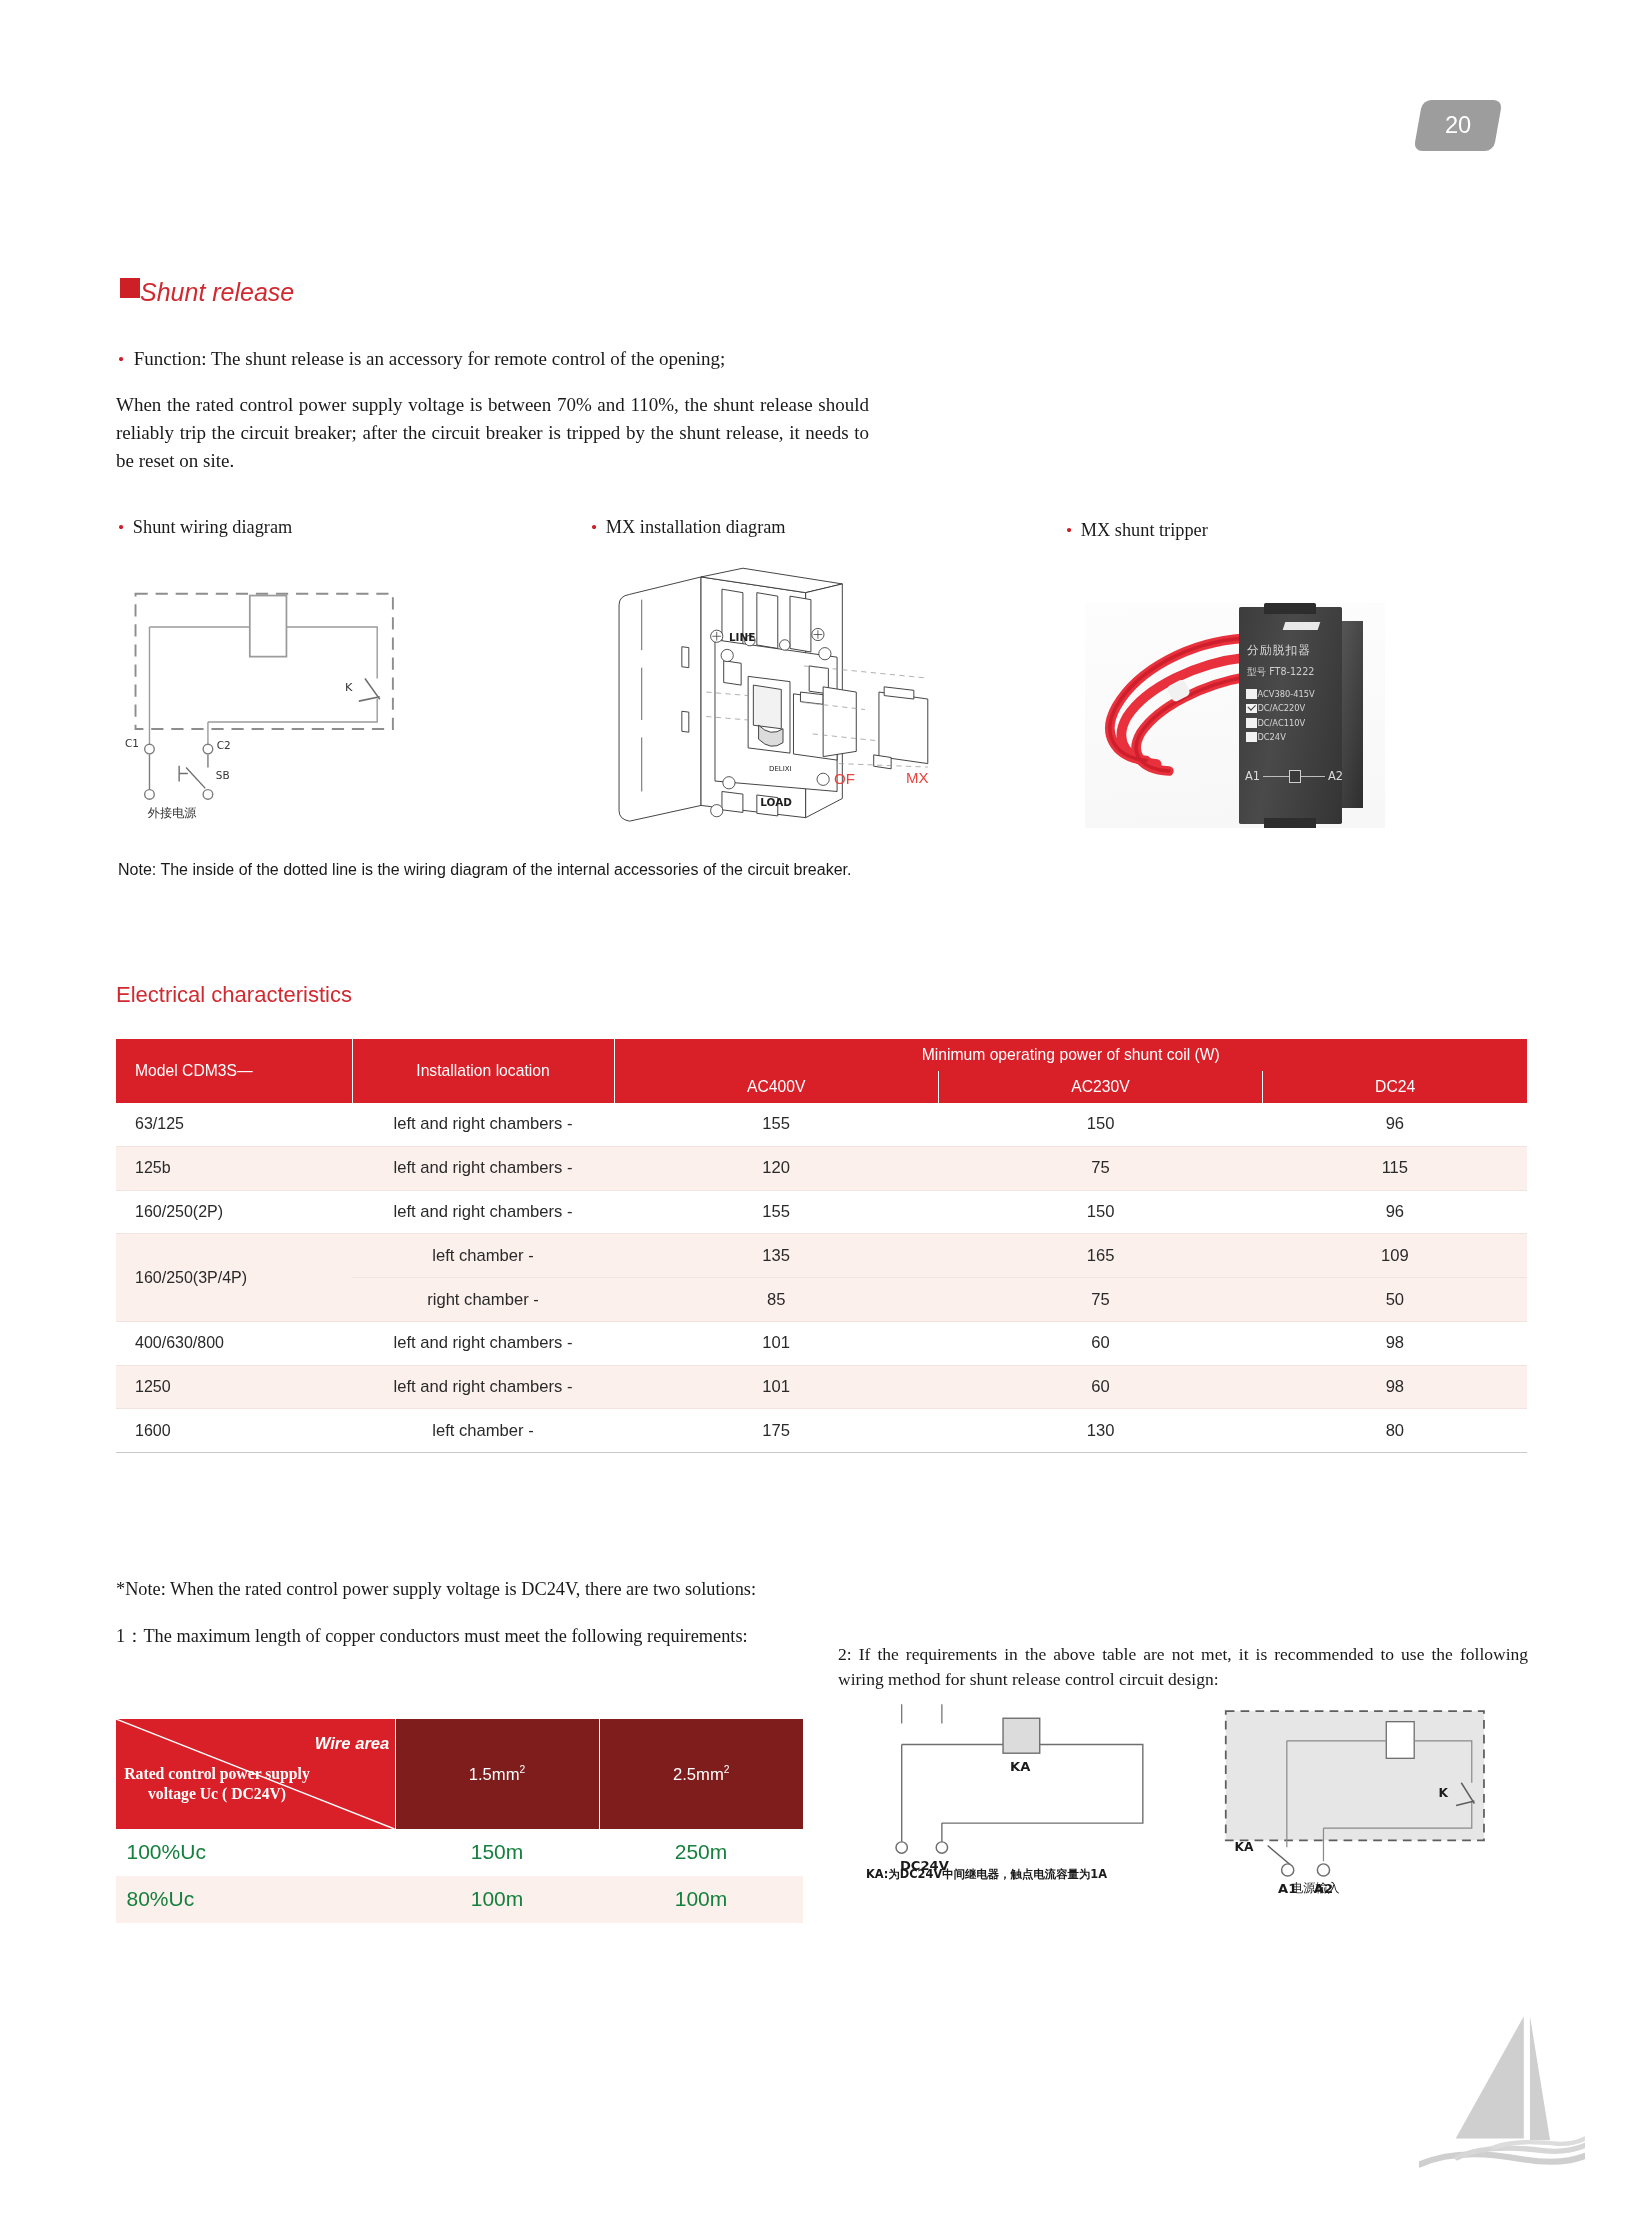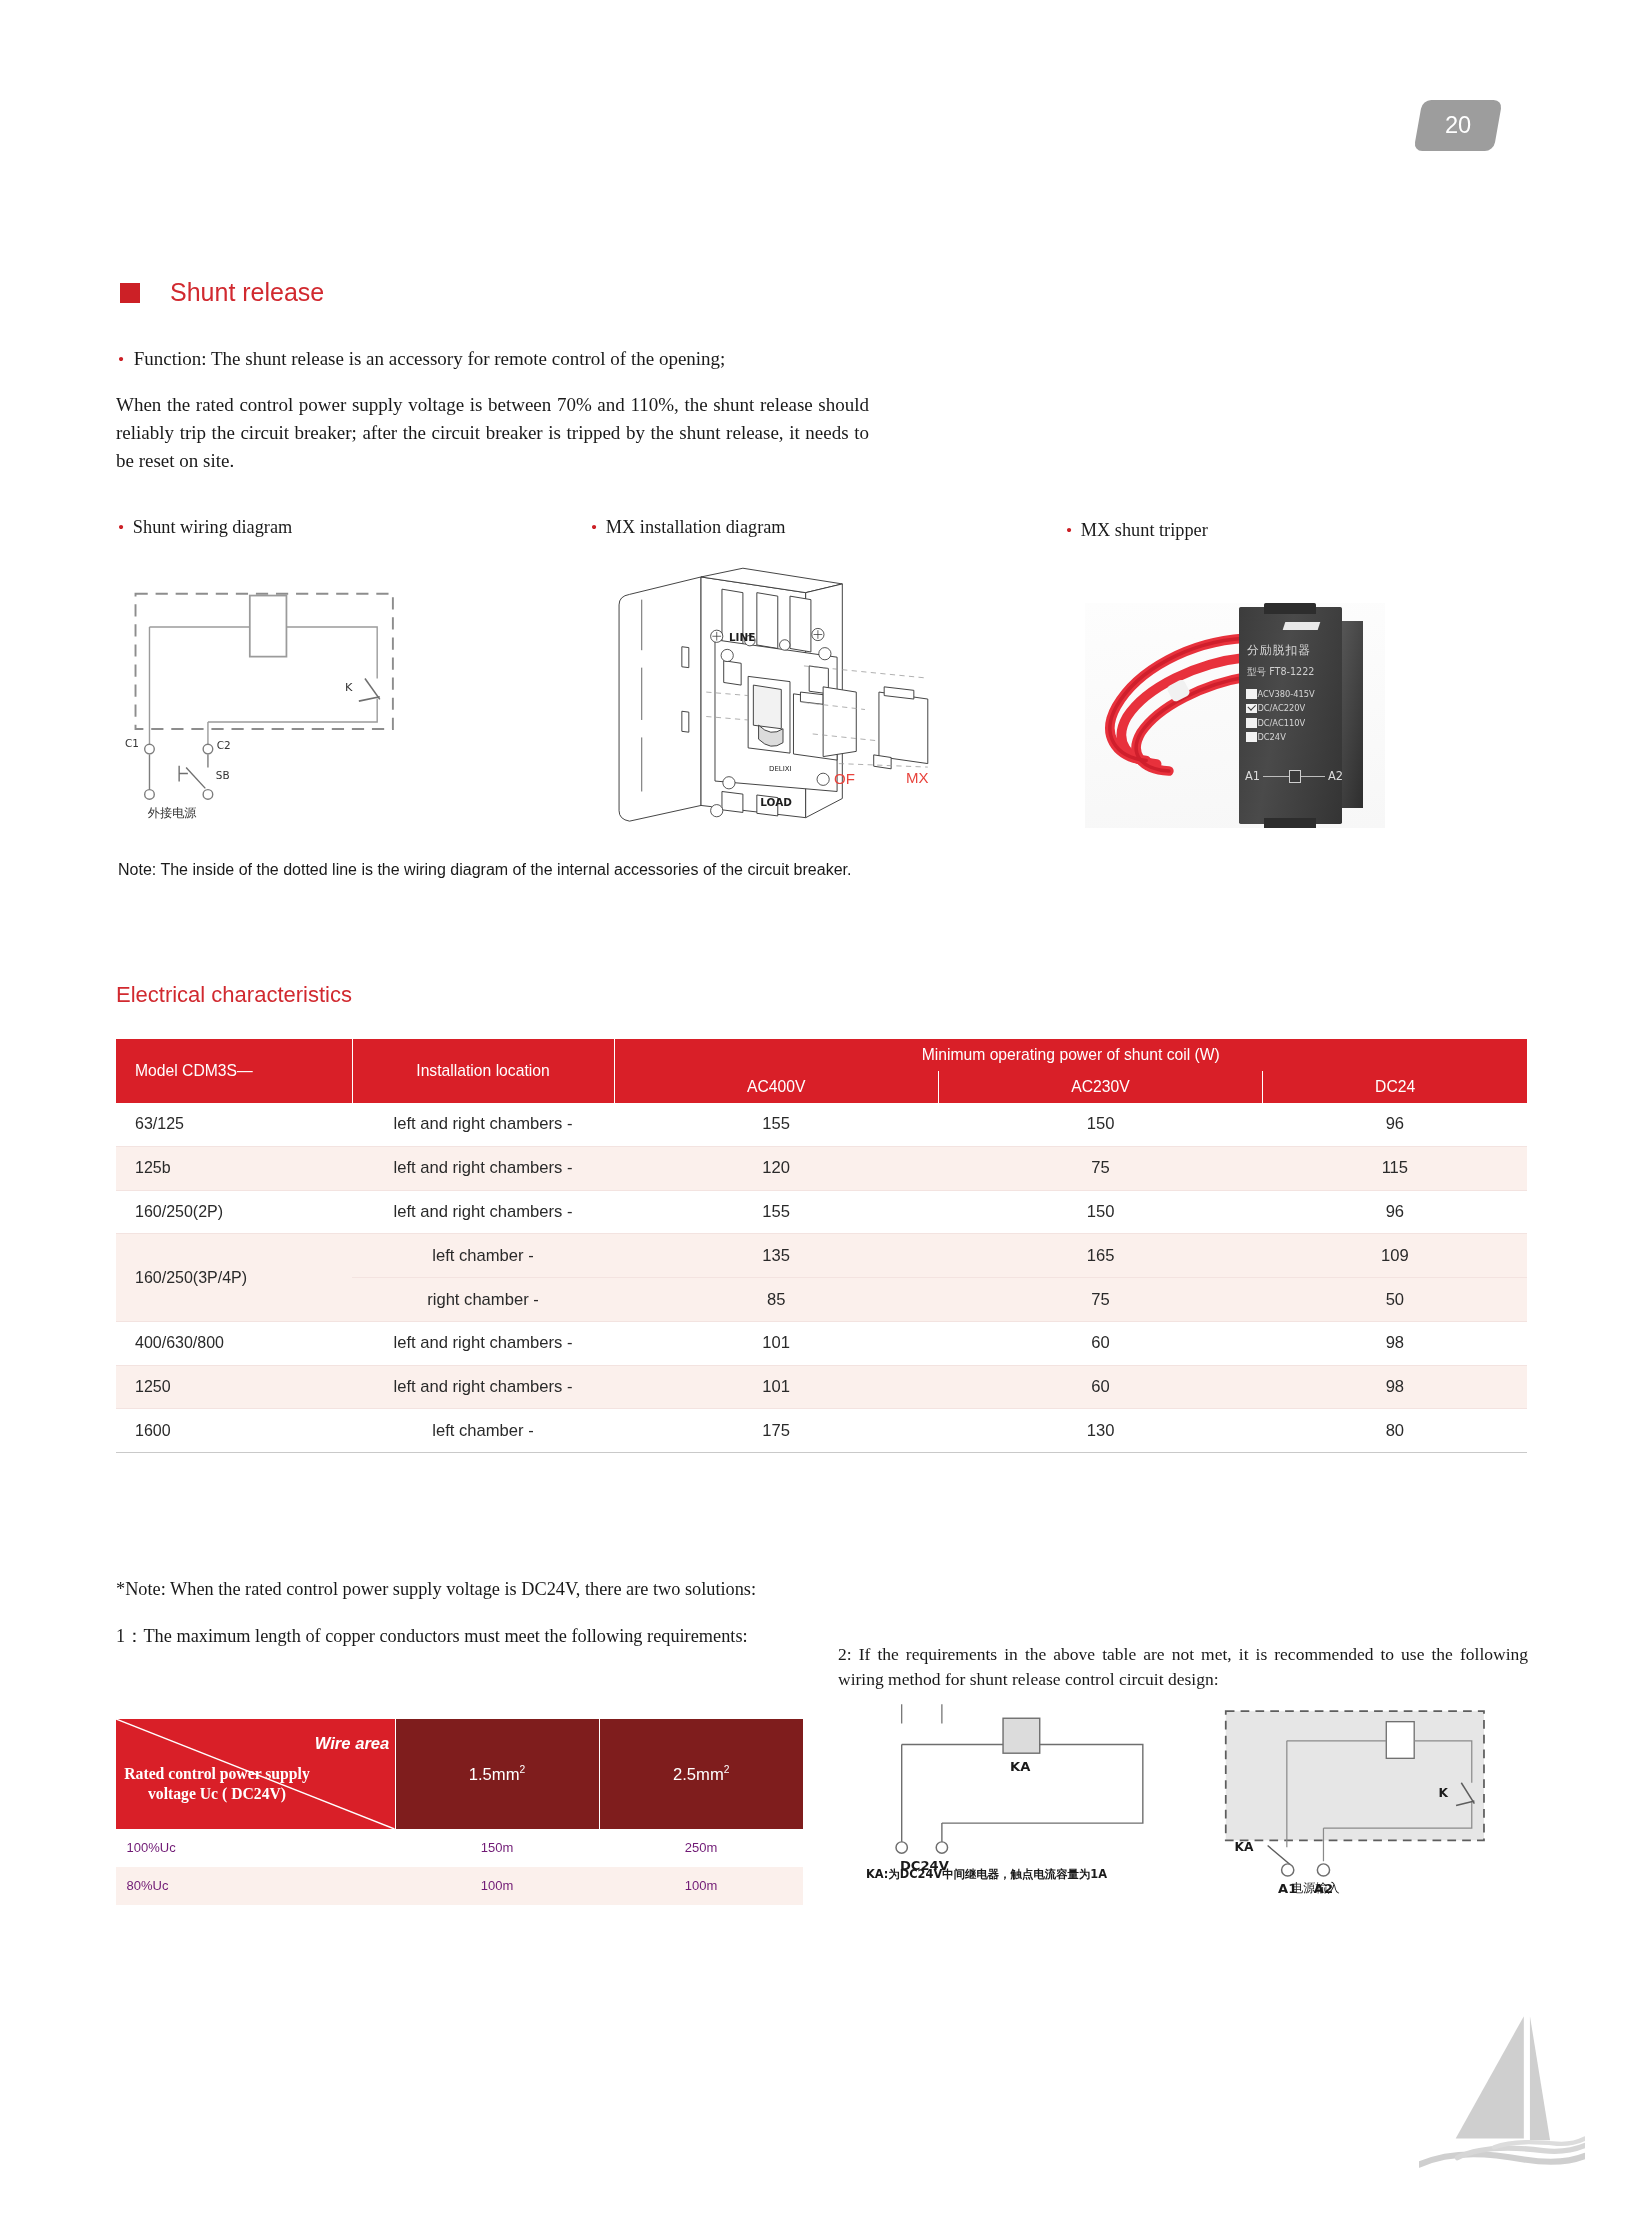--- a/index.html
+++ b/index.html
@@ -50,7 +50,7 @@
   
   .sec-title {
     position: absolute; left: 120px; top: 278px;
-    display: flex; align-items: center; gap: 30px;
+    display: flex; align-items: flex-start; gap: 0; font-style: italic;
   }
   .sec-square { width: 20px; height: 20px; background: #cc2026; display:block; }
   .sec-title-text {

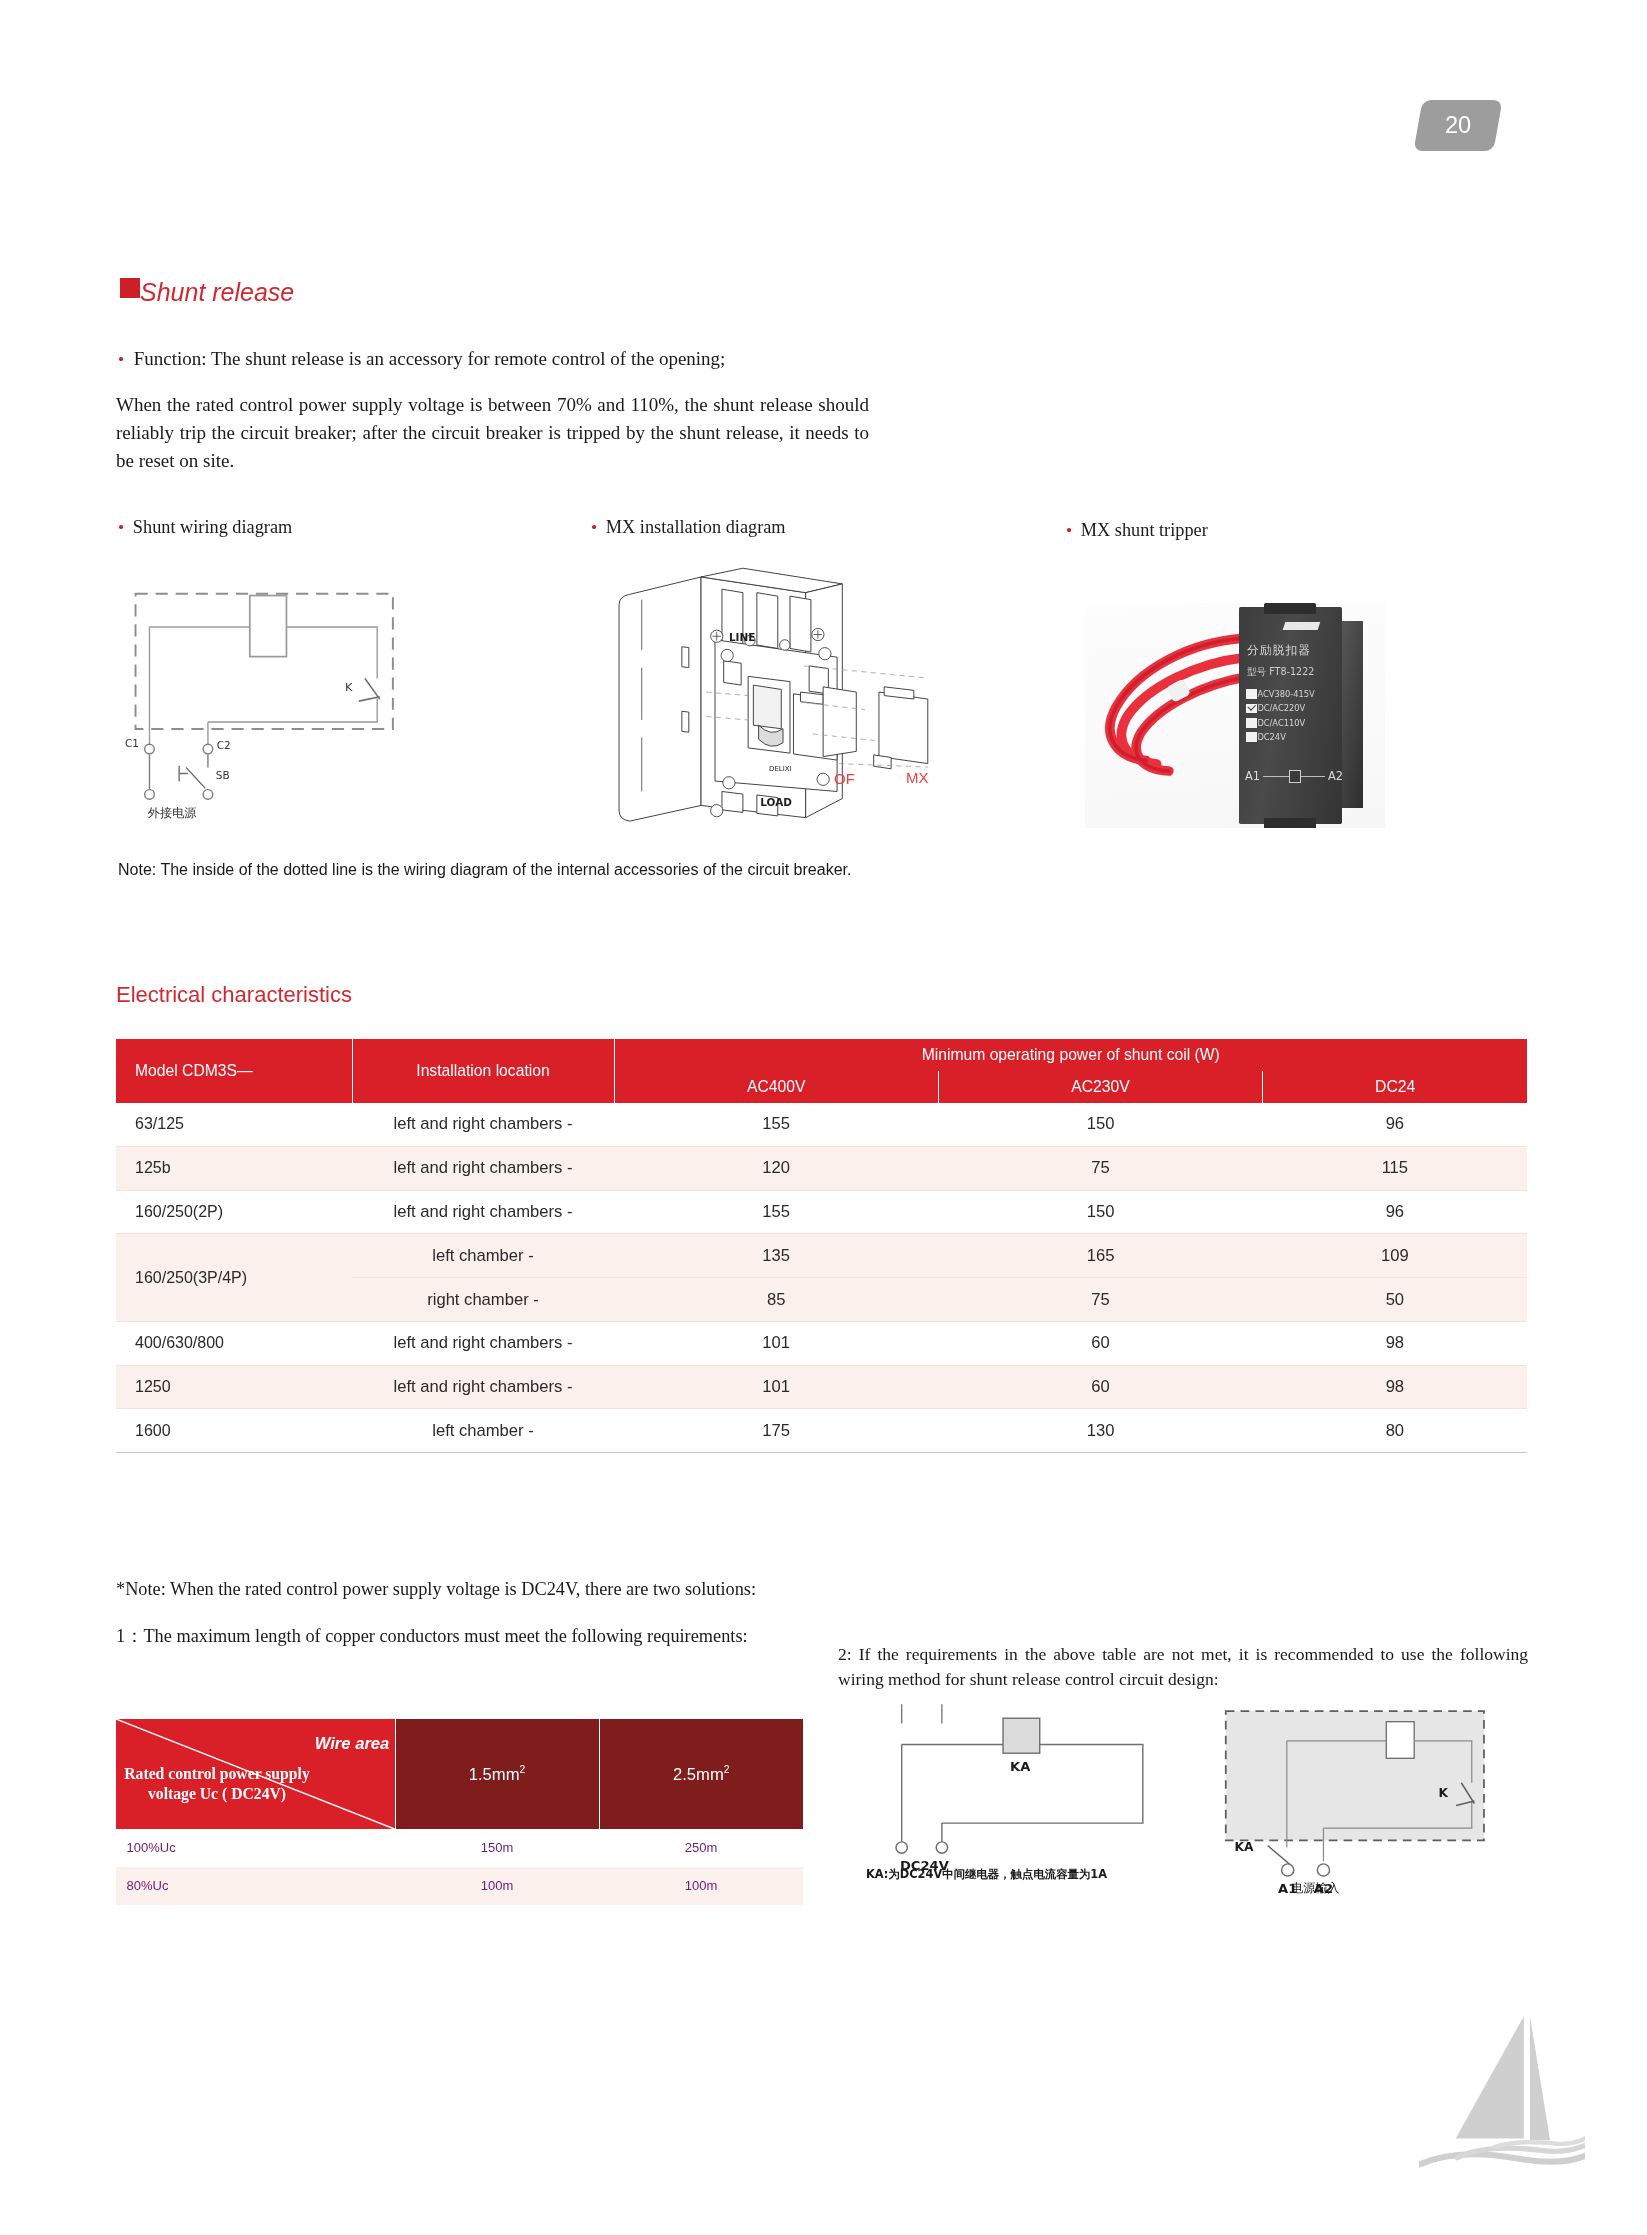--- a/index.html
+++ b/index.html
@@ -225,7 +225,7 @@
   }
   .wiretable th.wcol:last-child { border-right: none; }
   .wiretable td {
-    font-size: 13px; color: #701a75; text-align: center; padding: 11.4px 3.5px;
+    font-size: 21px; color: #15803d; text-align: center; padding: 11.4px 3.5px;
   }
   .wiretable td.lbl { text-align: left; padding-left: 10.5px; }
   .wiretable tr.alt td { background: #fbf0ec; }

